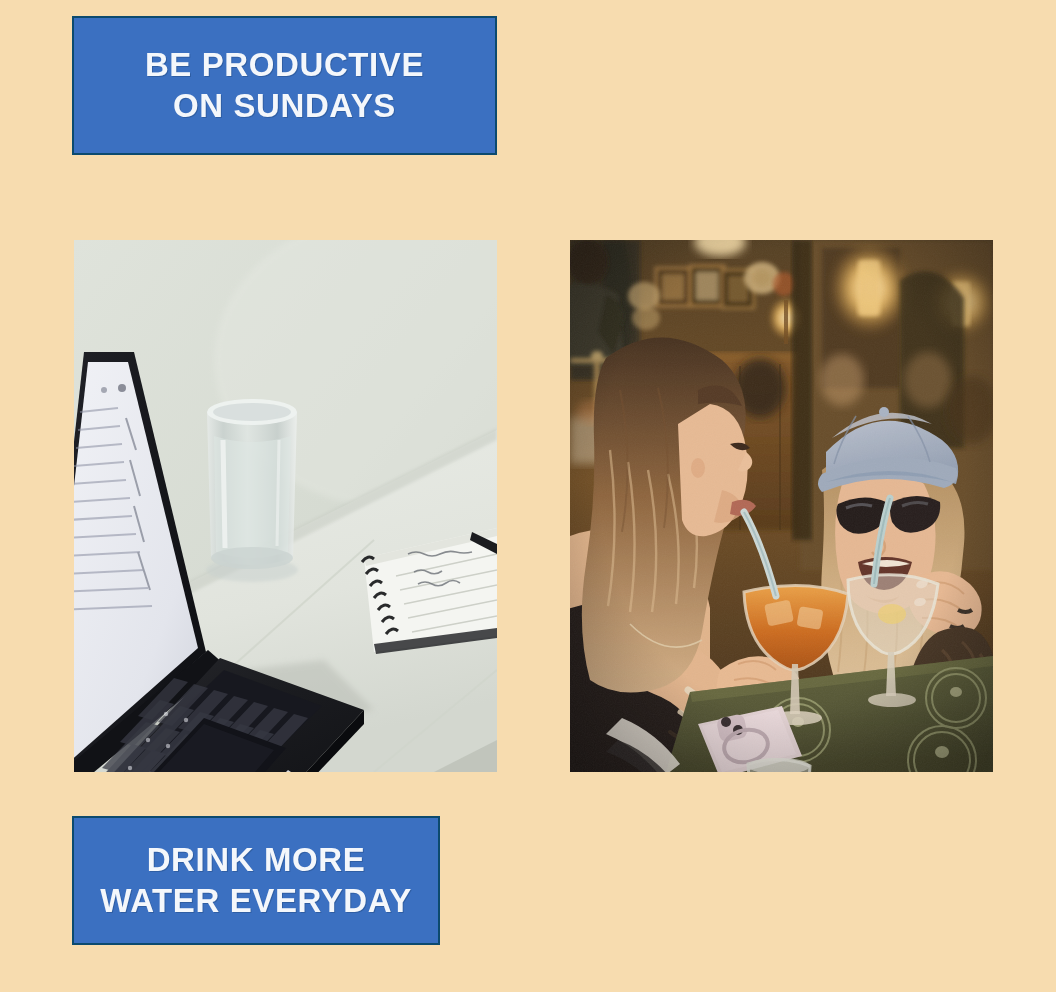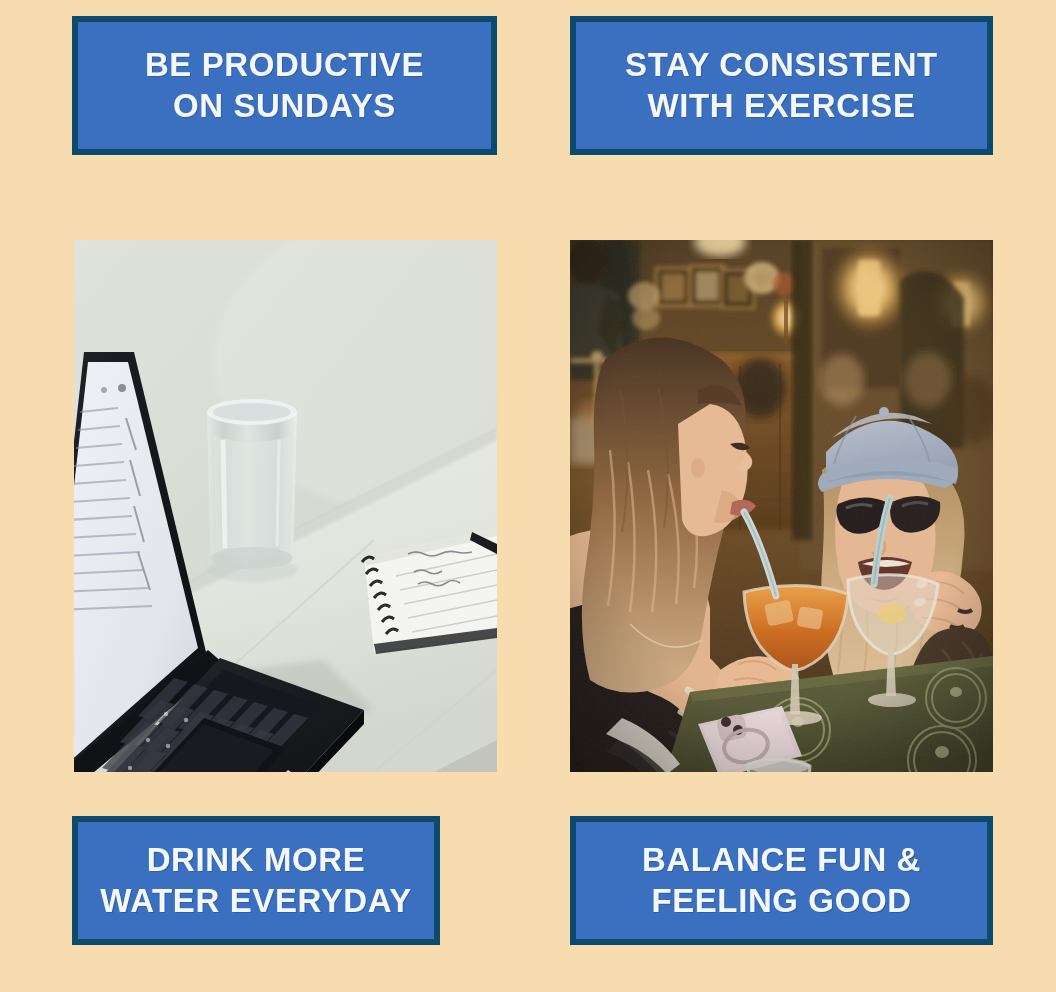--- a/index.html
+++ b/index.html
@@ -16,7 +16,7 @@
   .panel {
     position:absolute;
     background:#3b70c1;
-    border:6px solid #0c4a6e;
+    border:2px solid #0c4a6e;
     display:flex;
     align-items:center;
     justify-content:center;

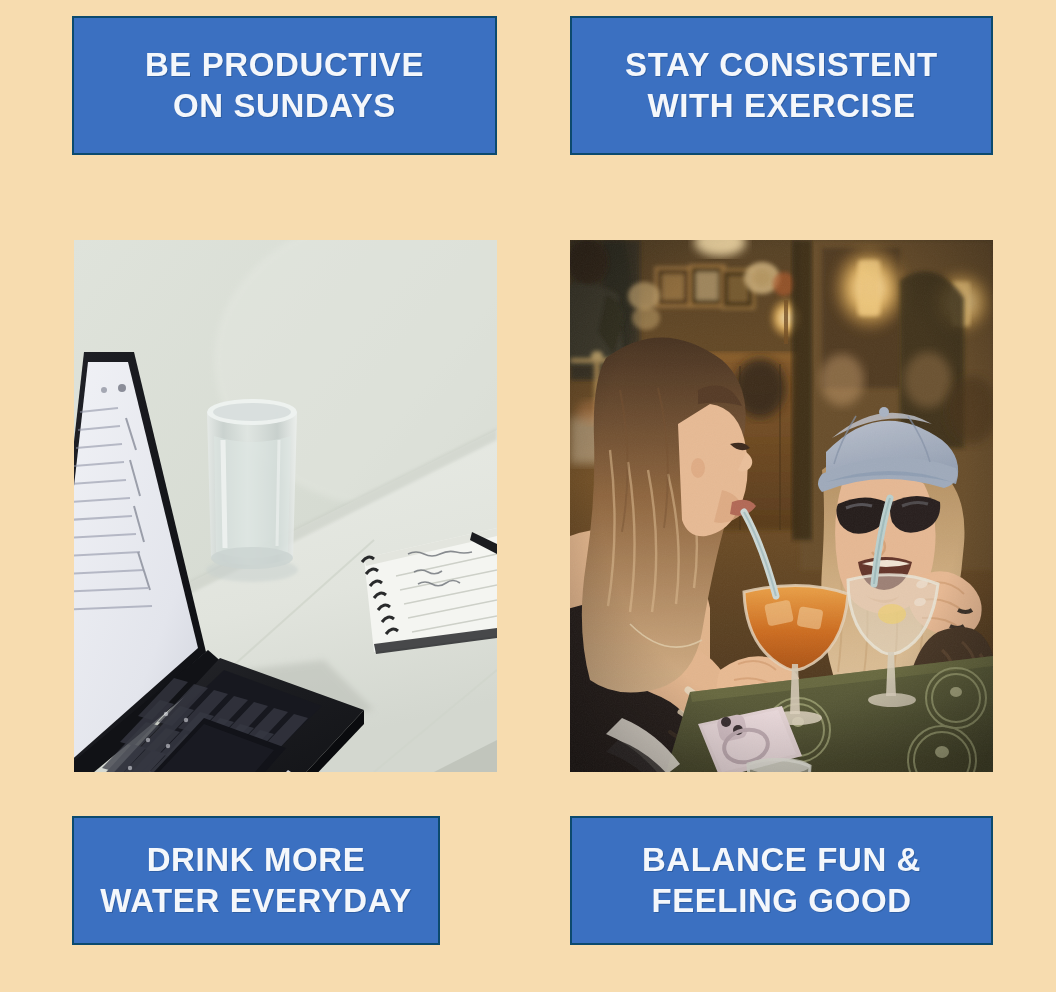--- a/index.html
+++ b/index.html
@@ -58,10 +58,6 @@
 ON SUNDAYS</div>
   </div>
 
-  <div class="panel" id="panel-tr">
-    <div class="caption">STAY CONSISTENT
-WITH EXERCISE</div>
-  </div>
 
   <div class="photo" id="photo-left">
     <svg viewBox="0 0 423 532" preserveAspectRatio="xMidYMid slice">

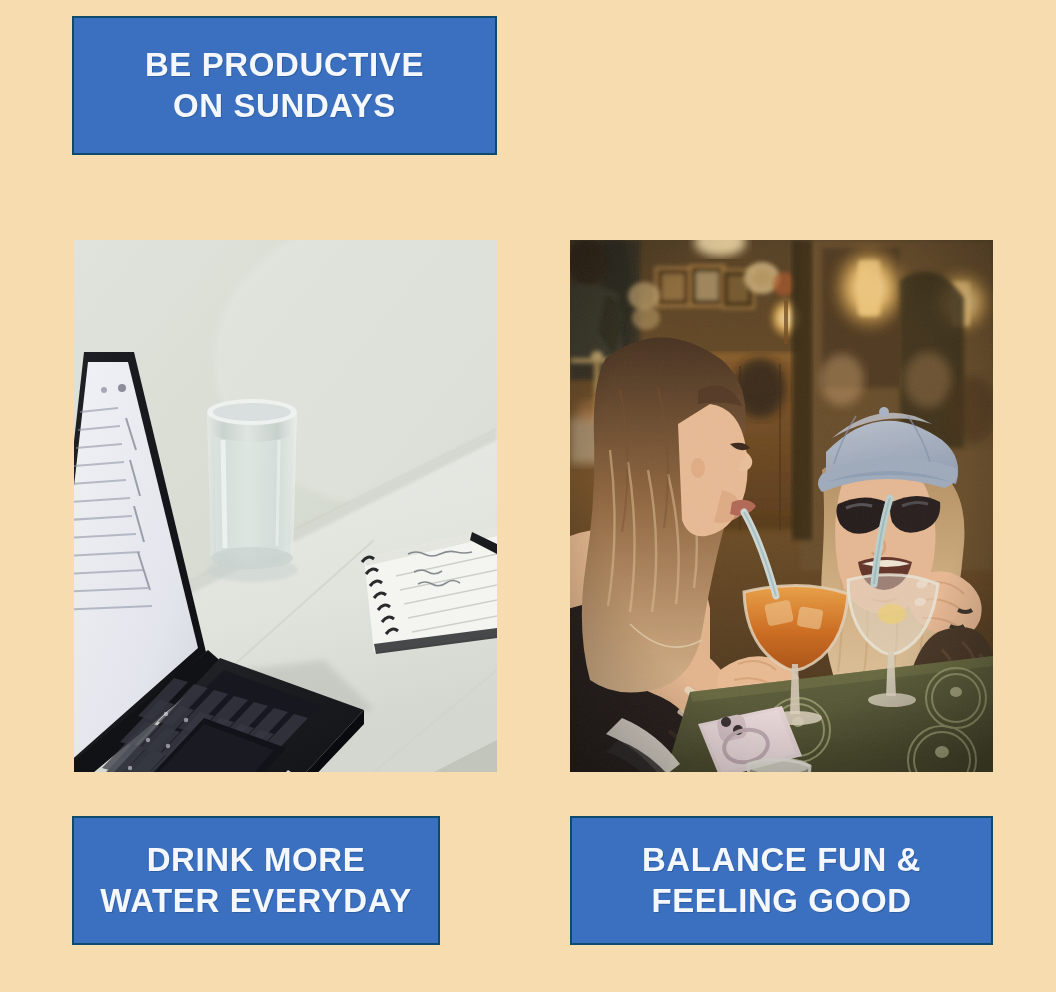--- a/index.html
+++ b/index.html
@@ -594,10 +594,6 @@
 WATER EVERYDAY</div>
   </div>
 
-  <div class="panel" id="panel-br">
-    <div class="caption">BALANCE FUN &amp;
-FEELING GOOD</div>
-  </div>
 
 </div>
 

